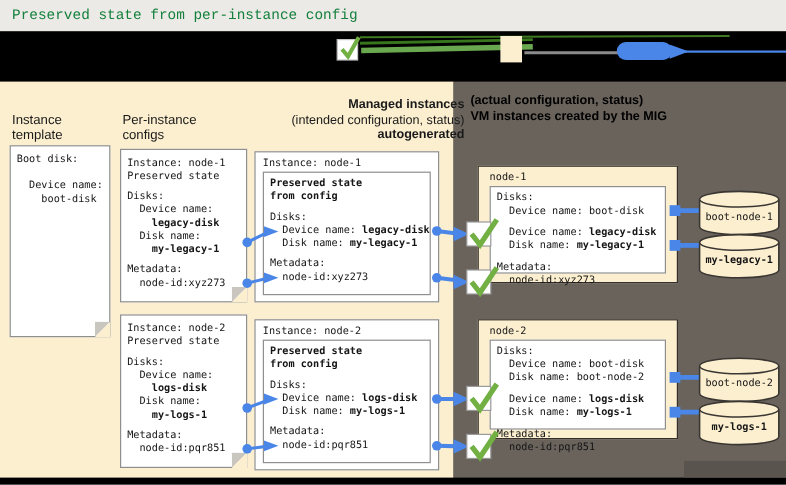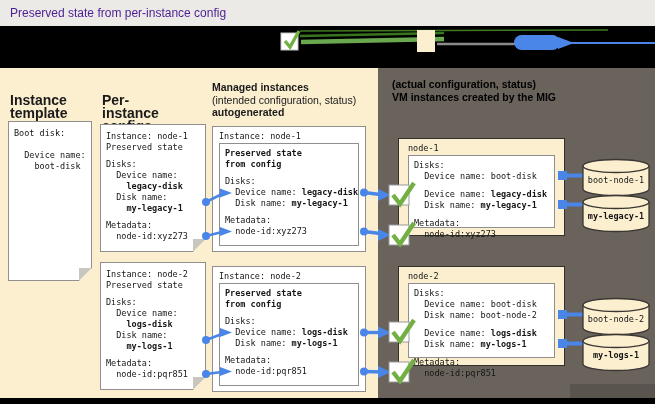--- a/index.html
+++ b/index.html
@@ -6,7 +6,7 @@
   .stage{position:relative;width:655px;height:404px;background:#000;overflow:hidden;
          font-family:"Liberation Sans",sans-serif;}
   .titlebar{position:absolute;left:0;top:0;width:655px;height:26px;background:#ebeae6;}
-  .titlebar span{position:absolute;left:10px;top:6px;font-size:12px;color:#4c1d95;}
+  .titlebar span{position:absolute;left:10px;top:6px;font-size:12px;color:#15803d;font-family:Liberation Mono, monospace;}
   .panel-mig{position:absolute;left:0;top:68px;width:378px;height:330px;background:#fcefd0;}
   .panel-vm{position:absolute;left:378px;top:68px;width:277px;height:330px;background:#69635c;}
   .panel-vm-dark{position:absolute;left:570px;top:384px;width:85px;height:14px;background:#59544e;}

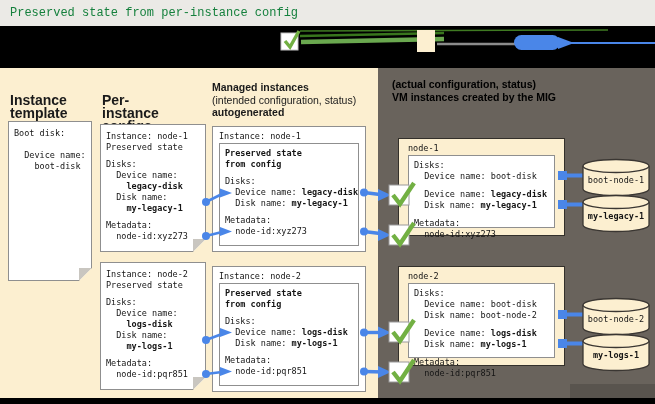--- a/index.html
+++ b/index.html
@@ -13,7 +13,7 @@
   .vm-title{position:absolute;left:392px;top:78px;width:200px;color:#000;
             font-size:10.5px;font-weight:bold;line-height:13px;}
   .colhead{position:absolute;font-size:14px;font-weight:bold;color:#1a1a1a;line-height:13px;}
-  .colhead3{position:absolute;left:212px;top:81px;width:175px;font-size:10.5px;color:#1a1a1a;line-height:12.5px;white-space:nowrap;}
+  .colhead3{position:absolute;left:212px;top:81px;width:175px;font-size:10.5px;color:#1a1a1a;line-height:12.5px;white-space:nowrap;text-align:right;}
   .colhead3 .b{font-weight:bold;}
   .box{position:absolute;background:#fff;border:1px solid #8f8f8f;box-sizing:border-box;}
   .mono,.mono div,.mono span{font-family:"DejaVu Sans Mono",monospace;font-size:8.5px;line-height:11px;color:#151515;}

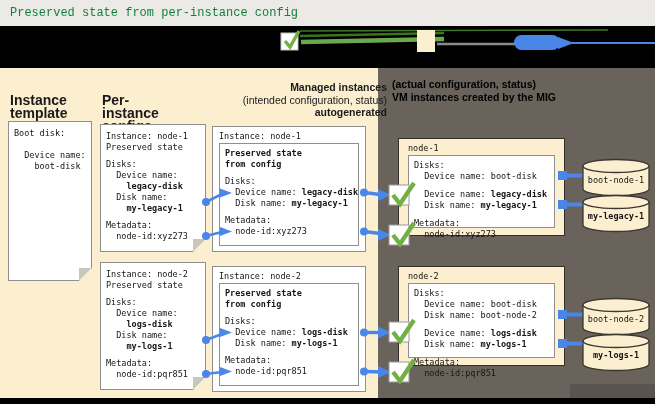--- a/index.html
+++ b/index.html
@@ -12,7 +12,7 @@
   .panel-vm-dark{position:absolute;left:570px;top:384px;width:85px;height:14px;background:#59544e;}
   .vm-title{position:absolute;left:392px;top:78px;width:200px;color:#000;
             font-size:10.5px;font-weight:bold;line-height:13px;}
-  .colhead{position:absolute;font-size:14px;font-weight:bold;color:#1a1a1a;line-height:13px;}
+  .colhead{position:absolute;font-size:11px;font-weight:normal;color:#1a1a1a;line-height:13px;}
   .colhead3{position:absolute;left:212px;top:81px;width:175px;font-size:10.5px;color:#1a1a1a;line-height:12.5px;white-space:nowrap;text-align:right;}
   .colhead3 .b{font-weight:bold;}
   .box{position:absolute;background:#fff;border:1px solid #8f8f8f;box-sizing:border-box;}

